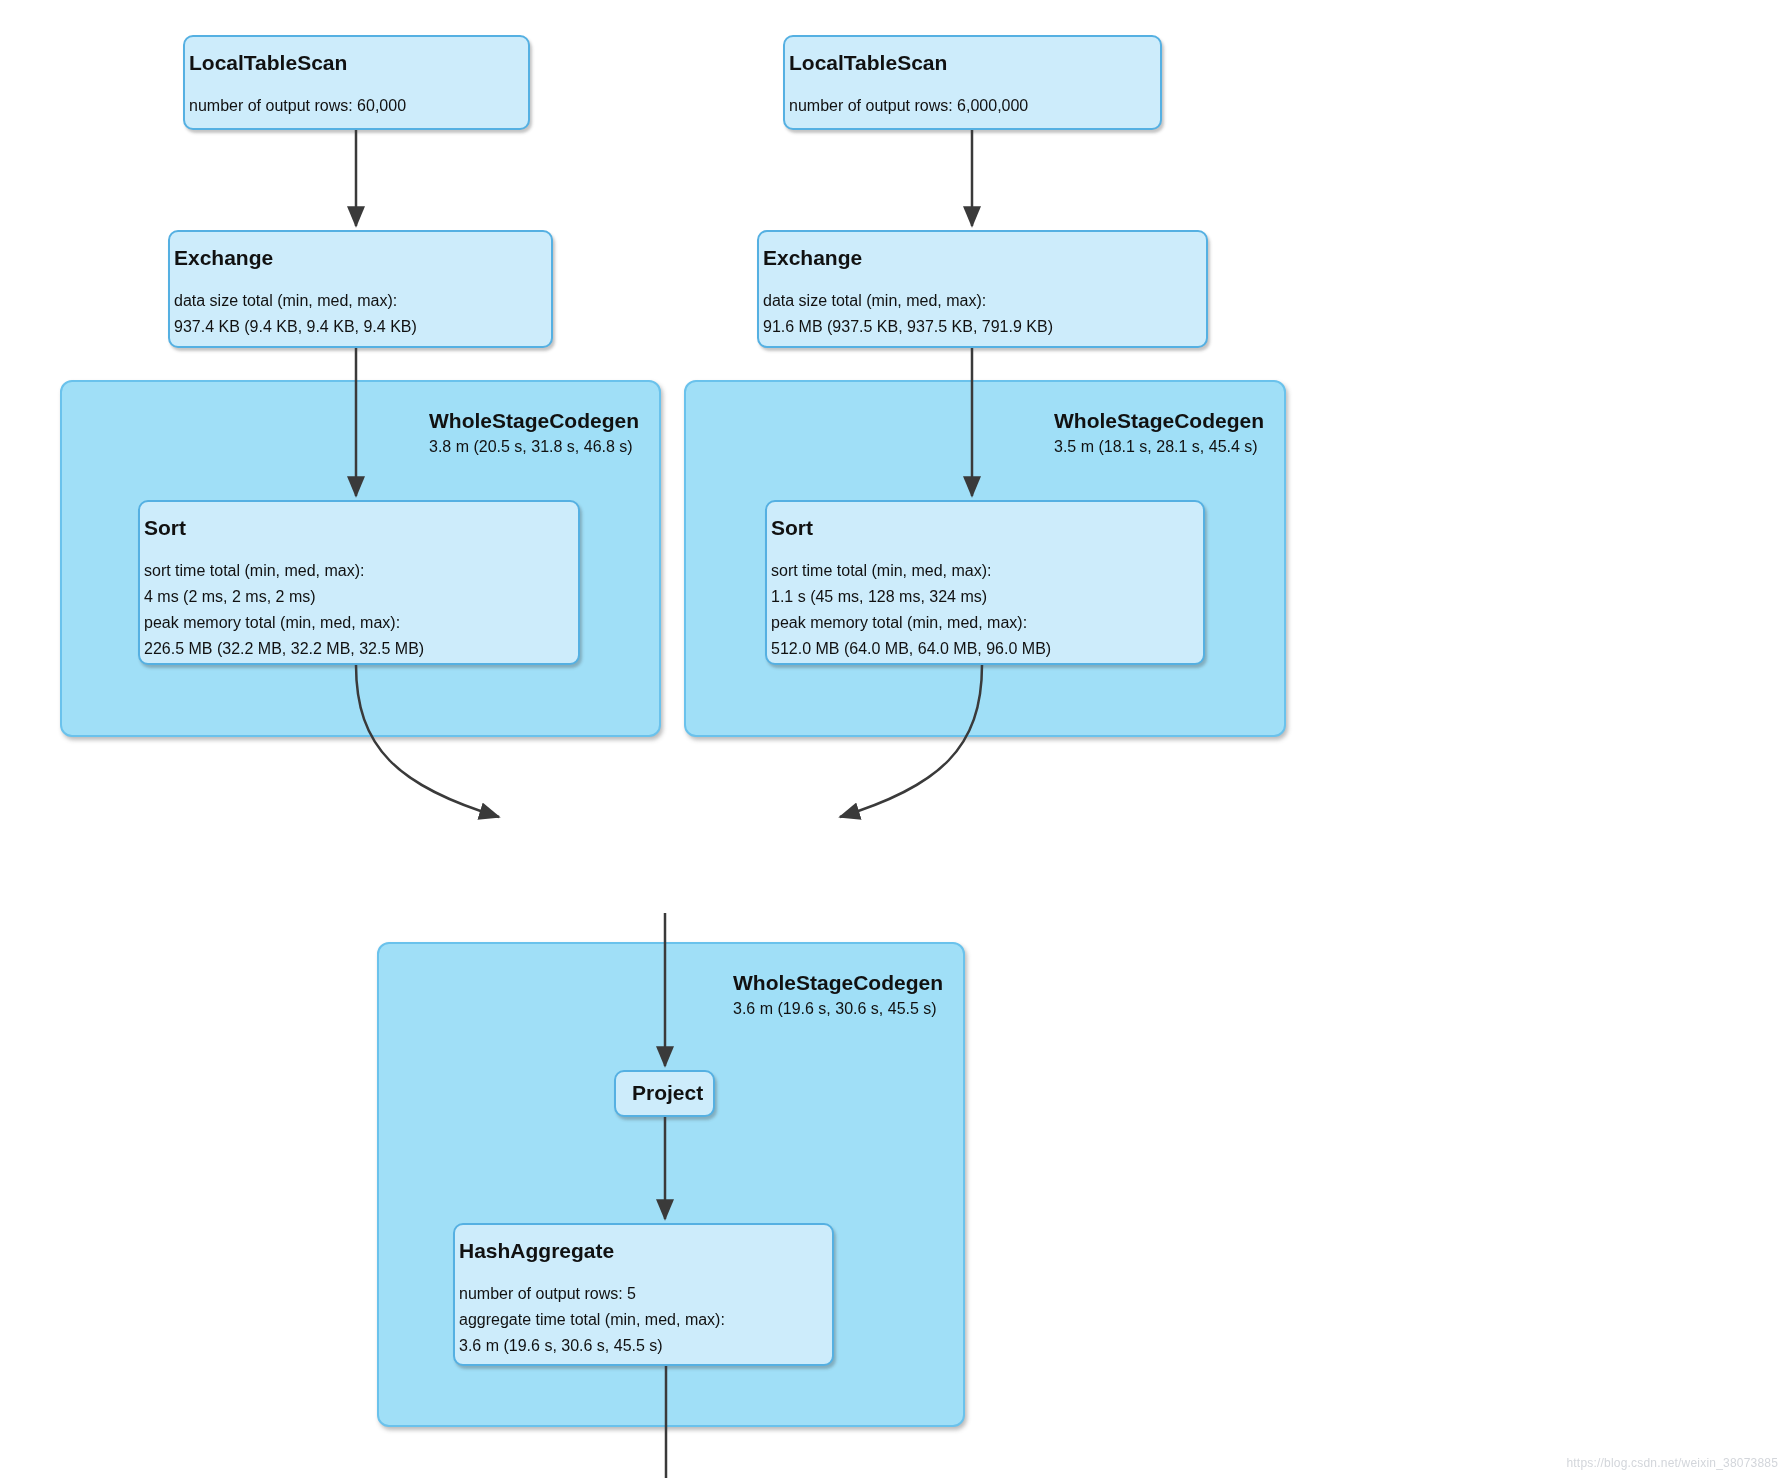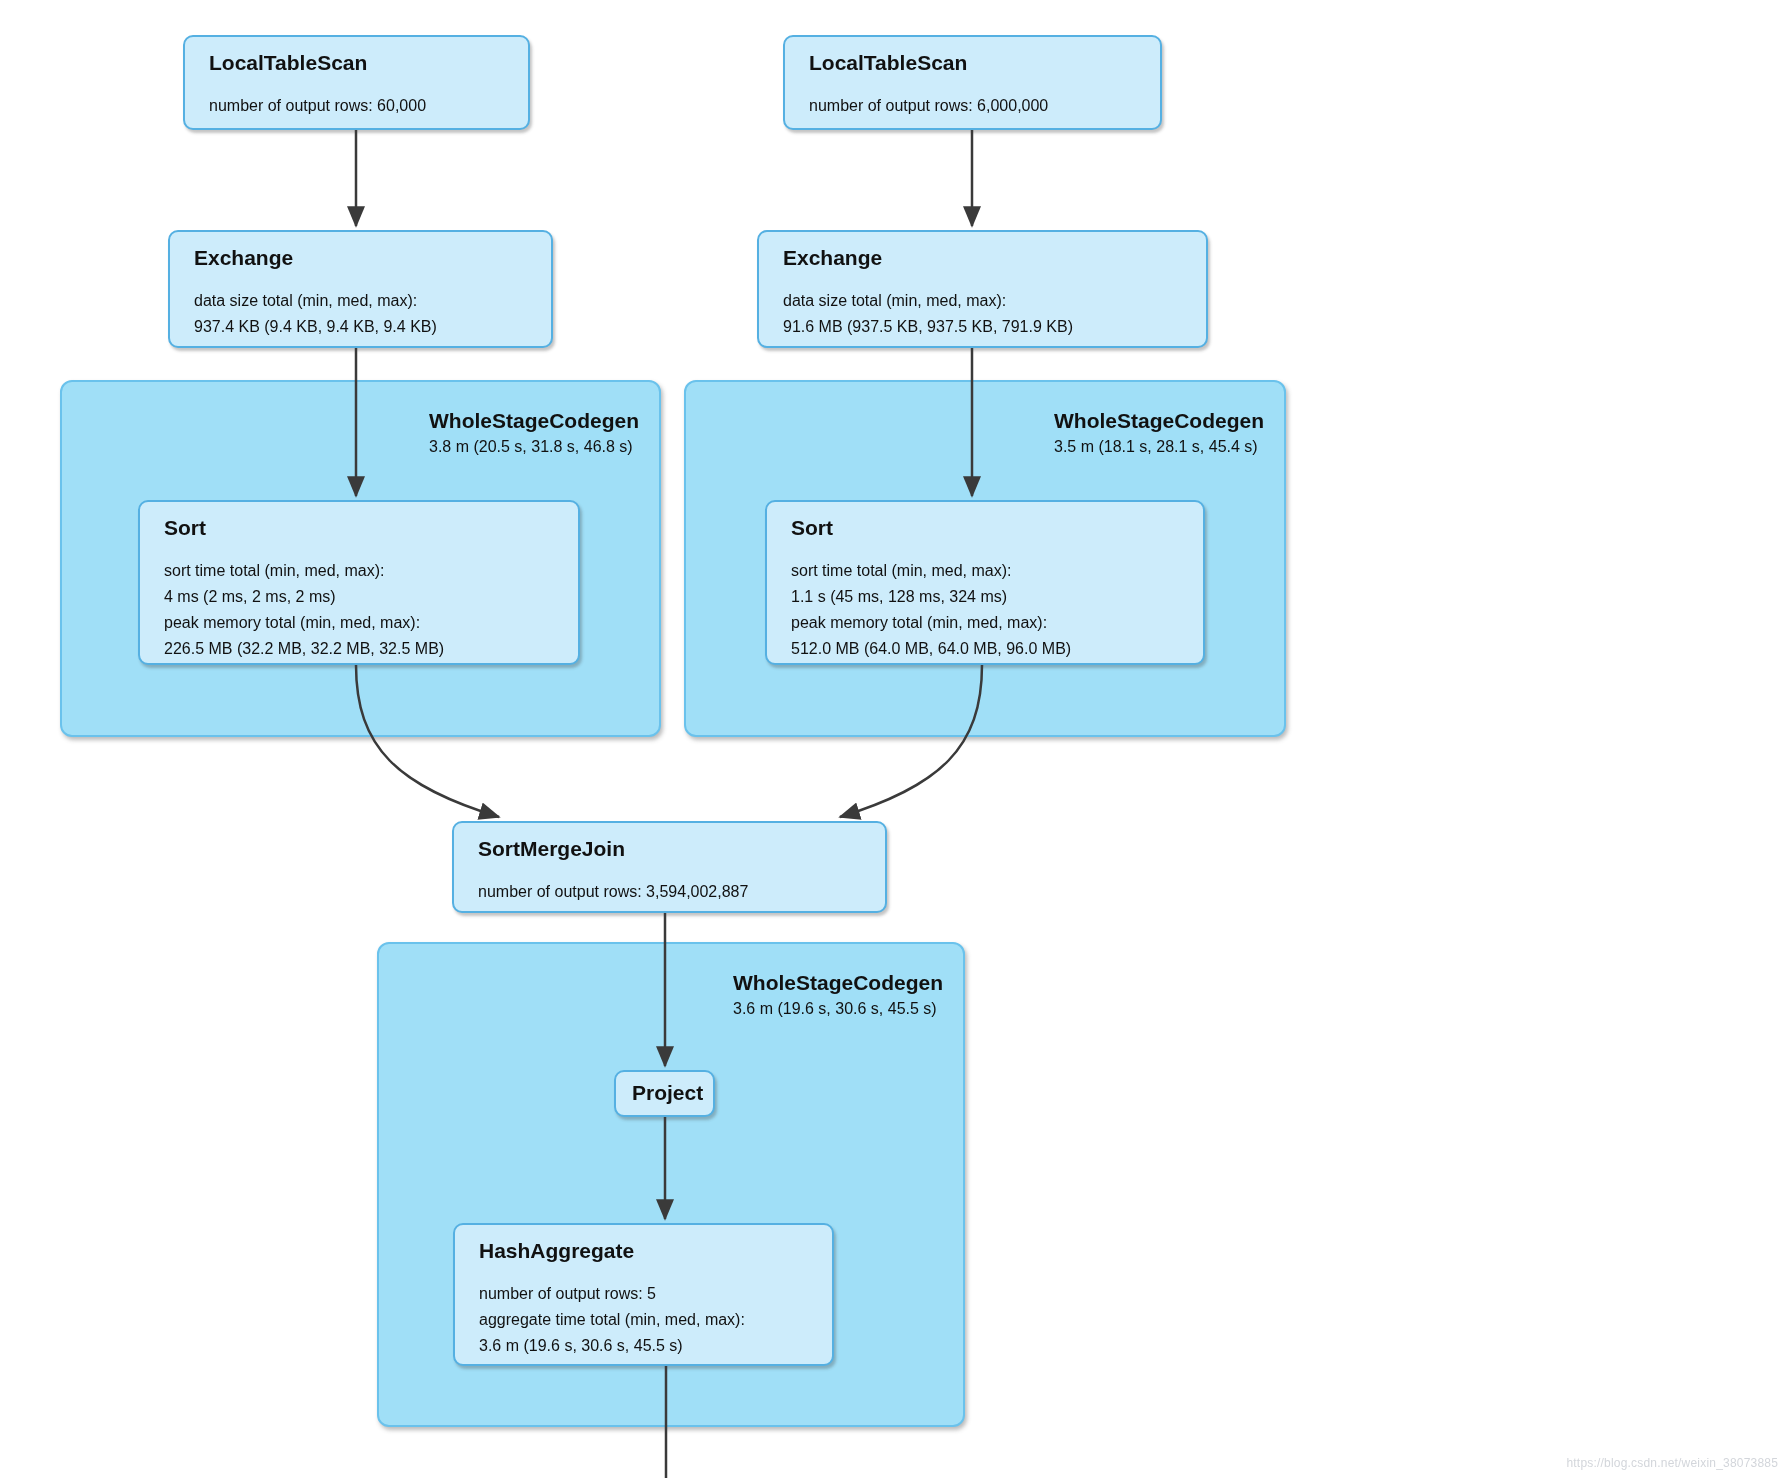--- a/index.html
+++ b/index.html
@@ -36,7 +36,7 @@
     border-radius: 10px;
     box-shadow: 2px 3px 3px rgba(60,60,60,0.3);
     box-sizing: border-box;
-    padding: 14px 24px;
+    padding: 14px 4px;
   }
   .node-title { font-weight: bold; font-size: 21px; margin-bottom: 18px; }
   .node-line { font-size: 16px; line-height: 26px; }

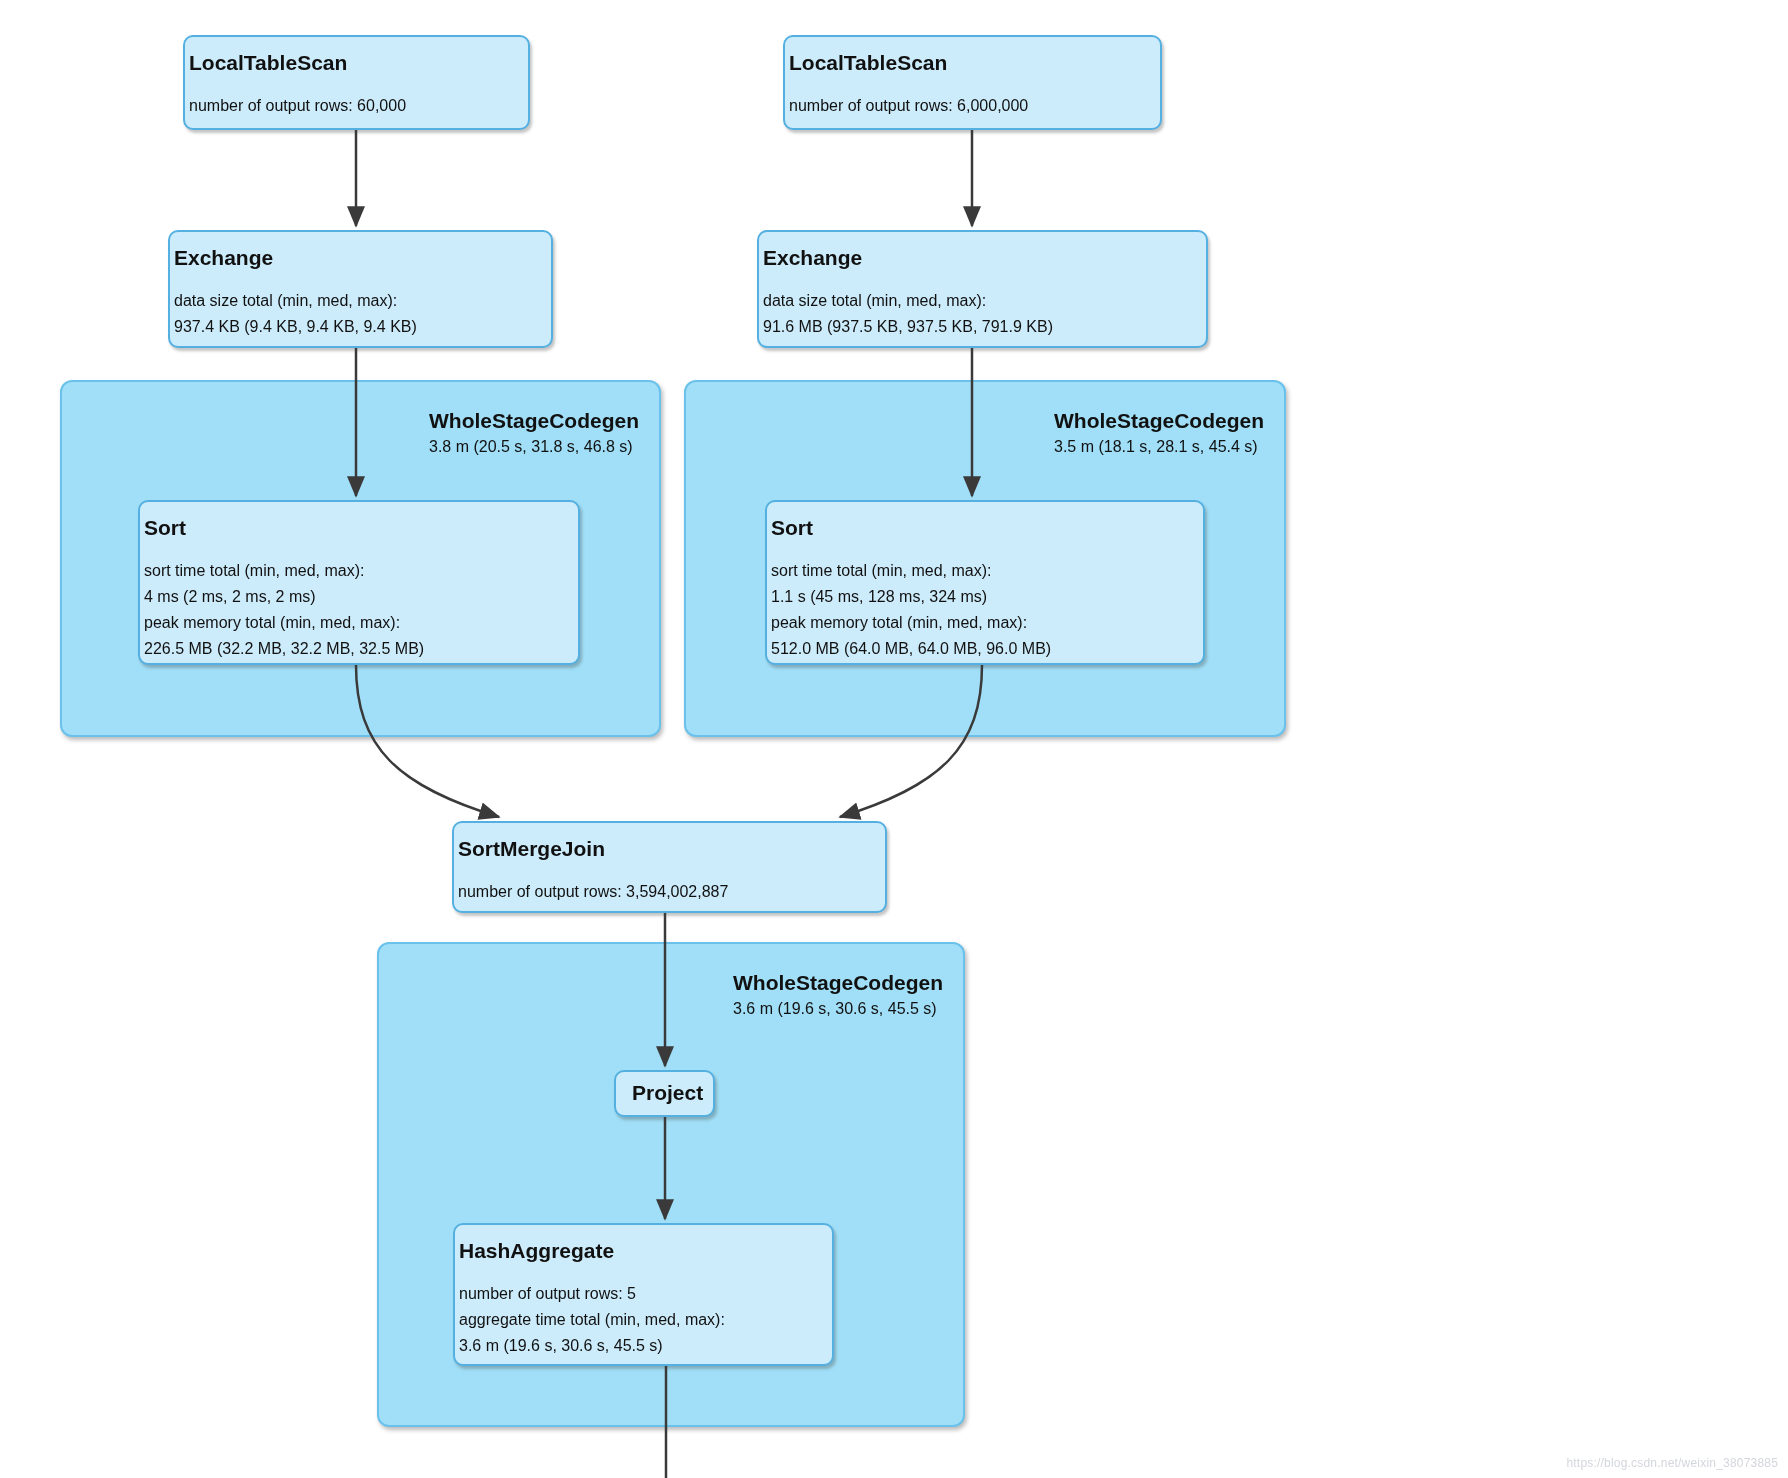--- a/index.html
+++ b/index.html
@@ -136,10 +136,6 @@
     <div class="node-line">512.0 MB (64.0 MB, 64.0 MB, 96.0 MB)</div>
   </div>
 
-  <div class="node" id="sort-merge-join">
-    <div class="node-title">SortMergeJoin</div>
-    <div class="node-line">number of output rows: 3,594,002,887</div>
-  </div>
 
   <div class="node node-compact" id="project">
     <div class="node-title">Project</div>

